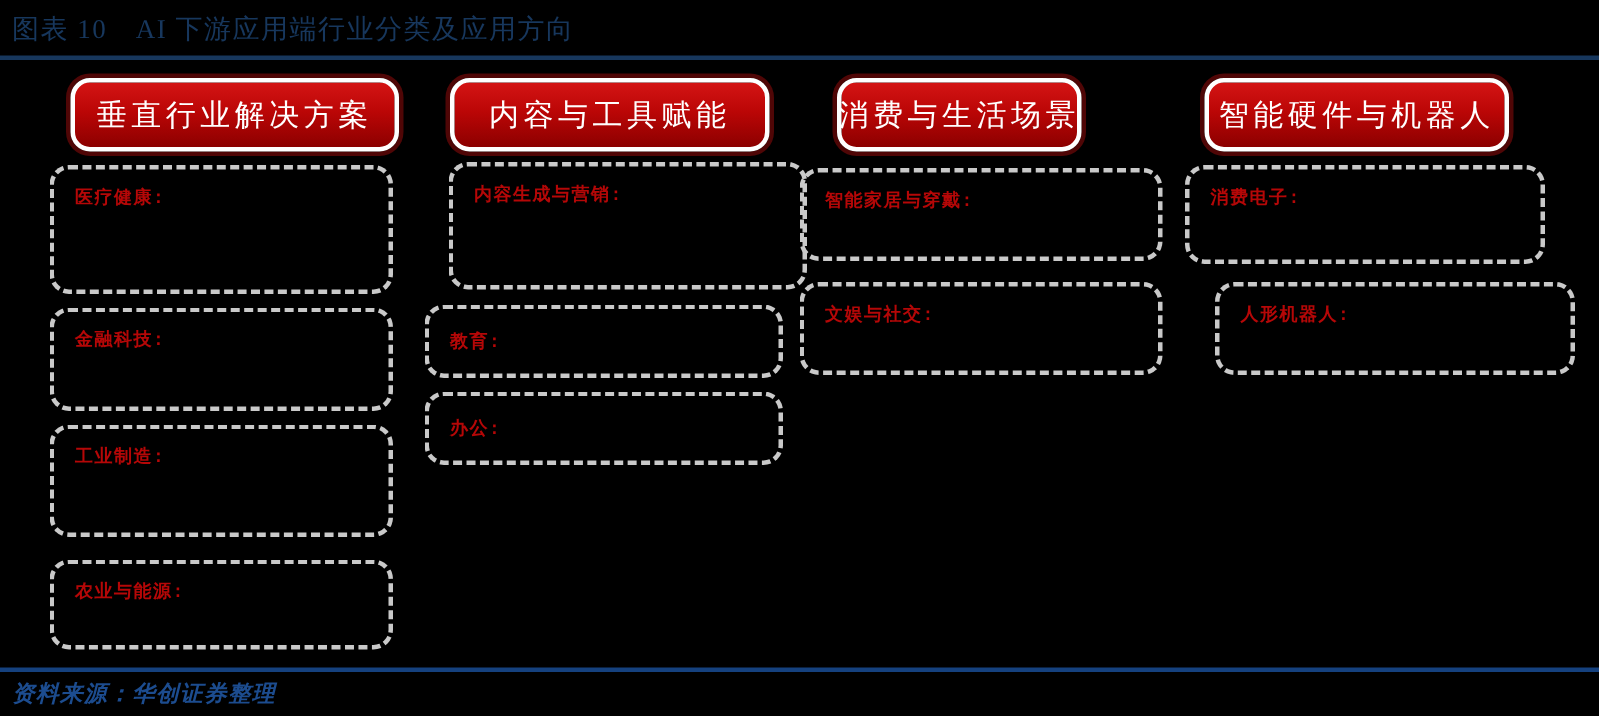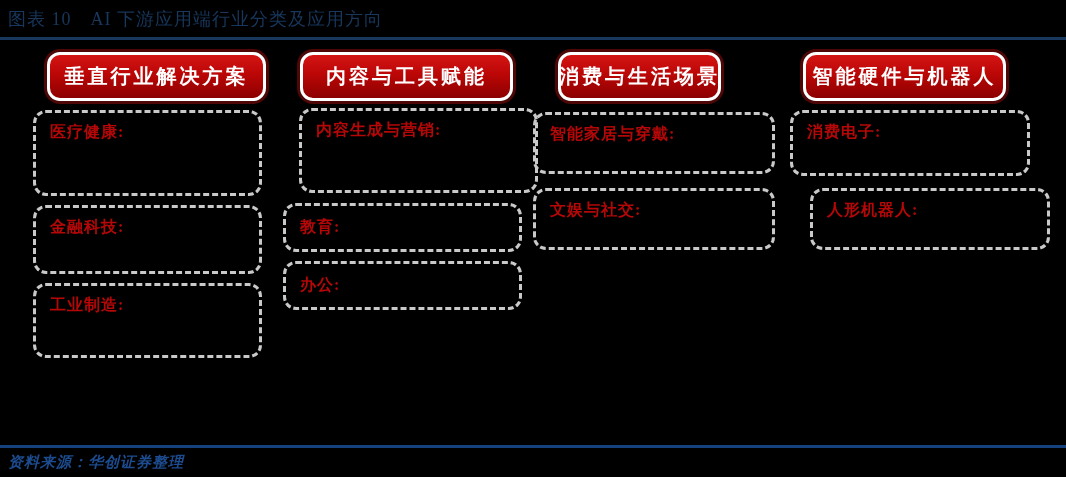--- a/index.html
+++ b/index.html
@@ -53,7 +53,7 @@
     background: linear-gradient(180deg, #d41414 0%, #bb0606 45%, #8c0000 100%);
     box-shadow: 0 0 0 3px #4f0606, 0 3px 6px rgba(0,0,0,0.9);
     color: #ffffff;
-    font-weight: bold;
+    font-weight: normal;
     font-size: 20px;
     letter-spacing: 3px;
     display: flex;

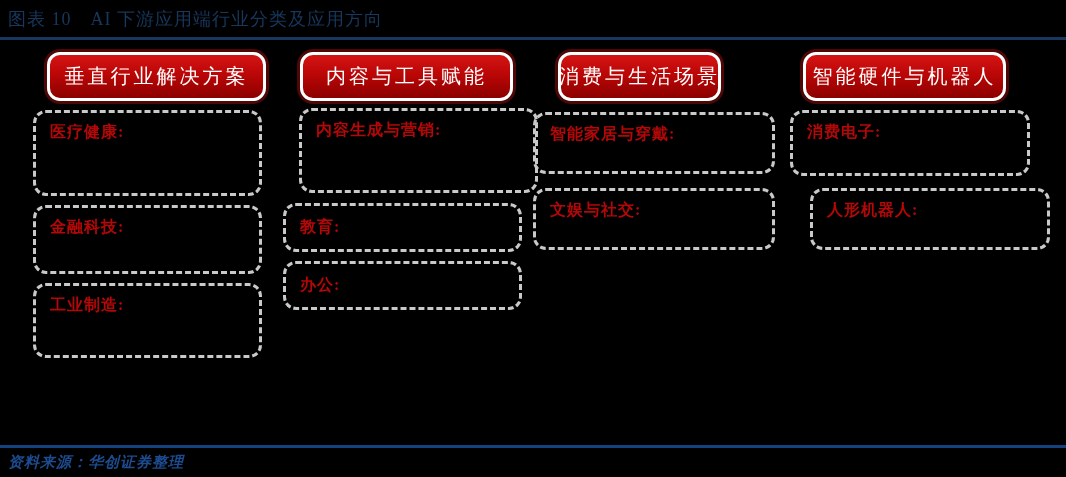--- a/index.html
+++ b/index.html
@@ -76,9 +76,10 @@
   .dash-box .cat-label {
     color: #B50707;
     font-weight: bold;
-    font-size: 16px;
+    font-size: 12px;
     letter-spacing: 1px;
     white-space: nowrap;
+    font-family: Liberation Mono, monospace;
   }
   .dash-box.vcenter {
     display: flex;

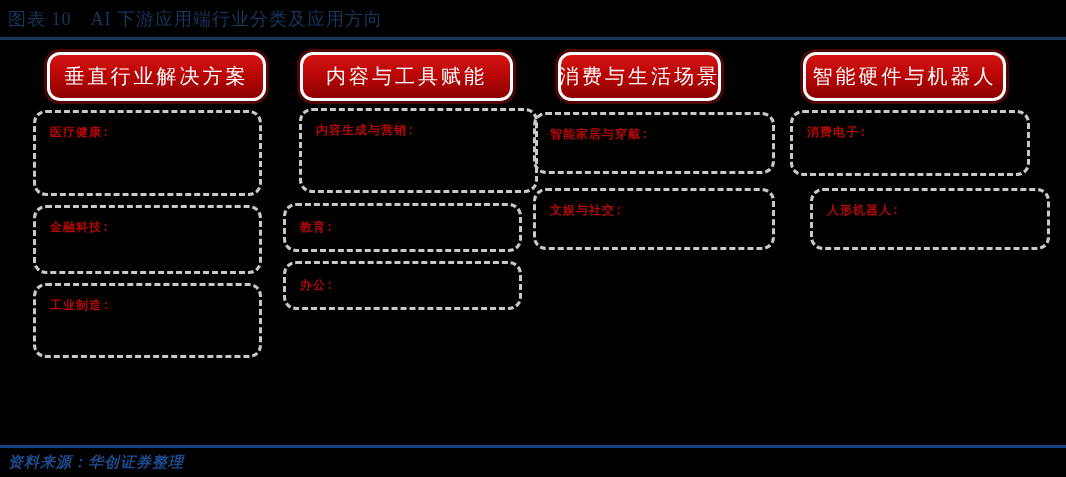--- a/index.html
+++ b/index.html
@@ -126,6 +126,9 @@
   <div class="dash-box" id="c1b3">
     <span class="cat-label">工业制造:</span>
   </div>
+  <div class="dash-box" id="c1b4">
+    <span class="cat-label">农业与能源:</span>
+  </div>
 
   <div class="dash-box" id="c2b1">
     <span class="cat-label">内容生成与营销:</span>

